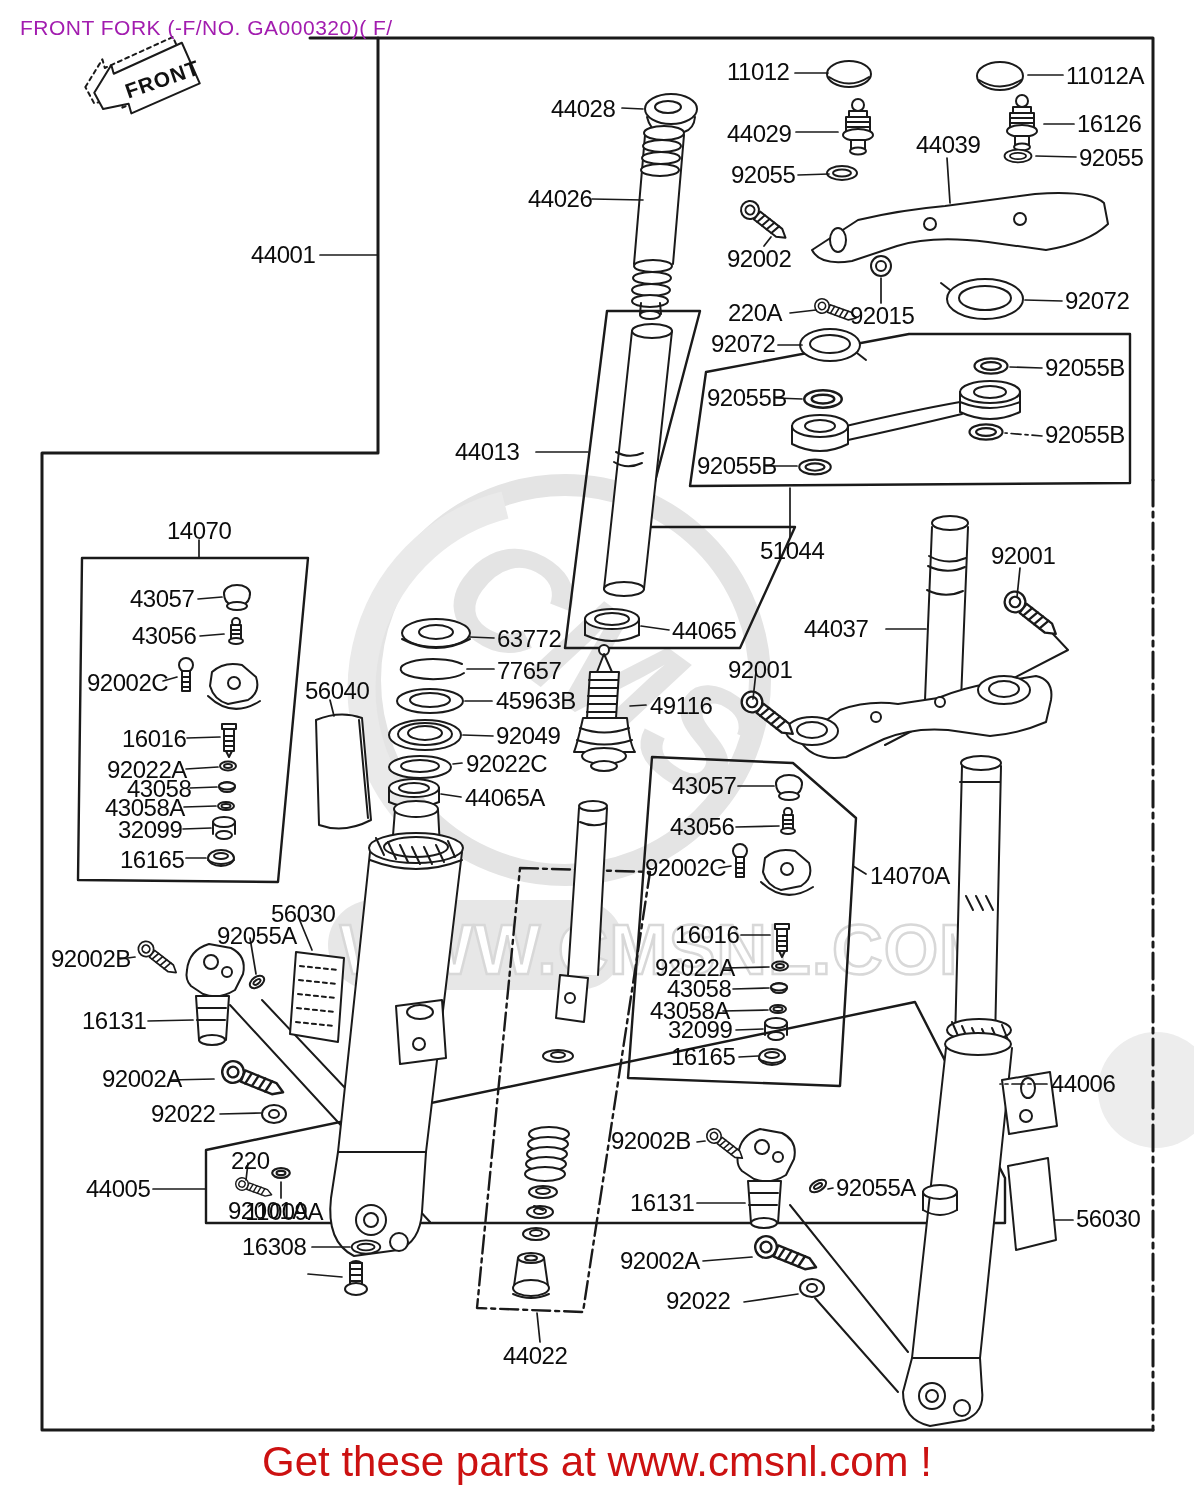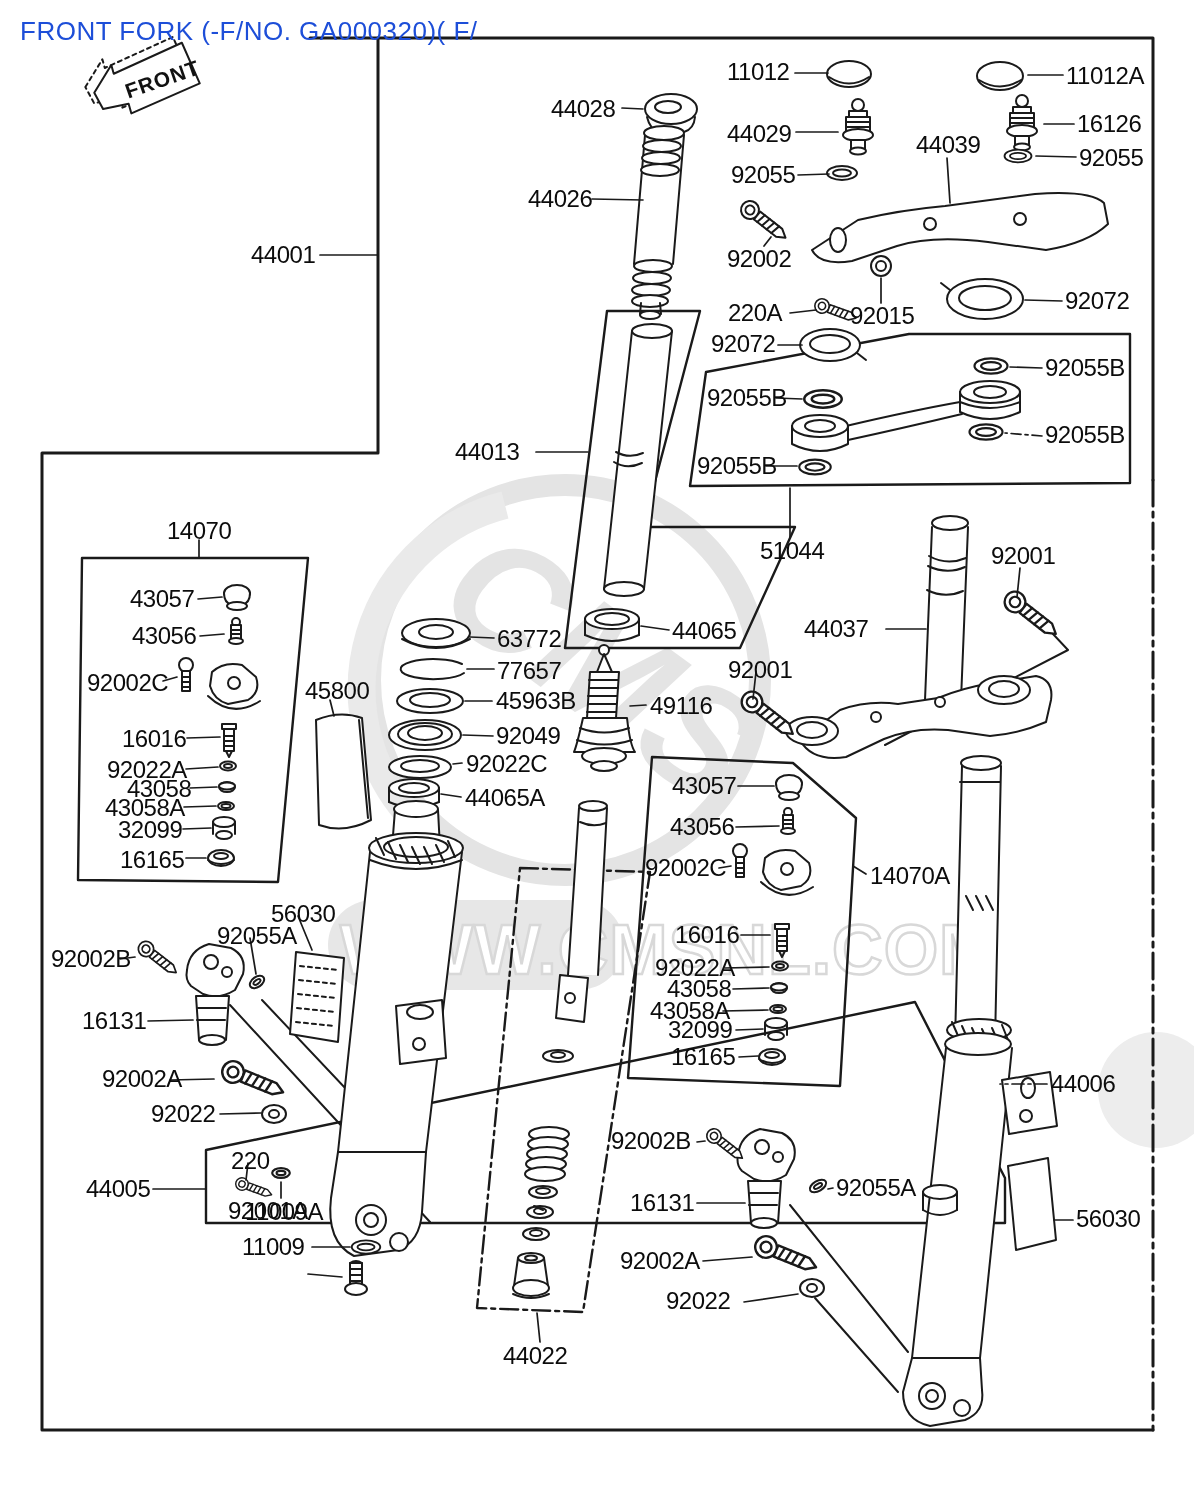--- a/index.html
+++ b/index.html
@@ -12,7 +12,7 @@
   #art .bd{stroke-width:3;}
   #art .ld{stroke-width:1.7;}
   .pl{position:absolute;font-size:24px;letter-spacing:-0.5px;color:#0c0c0c;white-space:nowrap;line-height:1;}
-  .title{position:absolute;left:20px;top:16px;font-size:26px;color:#1d4ed8;letter-spacing:0.5px;white-space:nowrap;}
+  .title{position:absolute;left:20px;top:16px;font-size:21px;color:#a21caf;letter-spacing:0.5px;white-space:nowrap;}
   .footer{position:absolute;left:0;top:1438px;width:100%;text-align:center;font-size:42px;color:#cc1111;white-space:nowrap;}
 </style>
 </head>

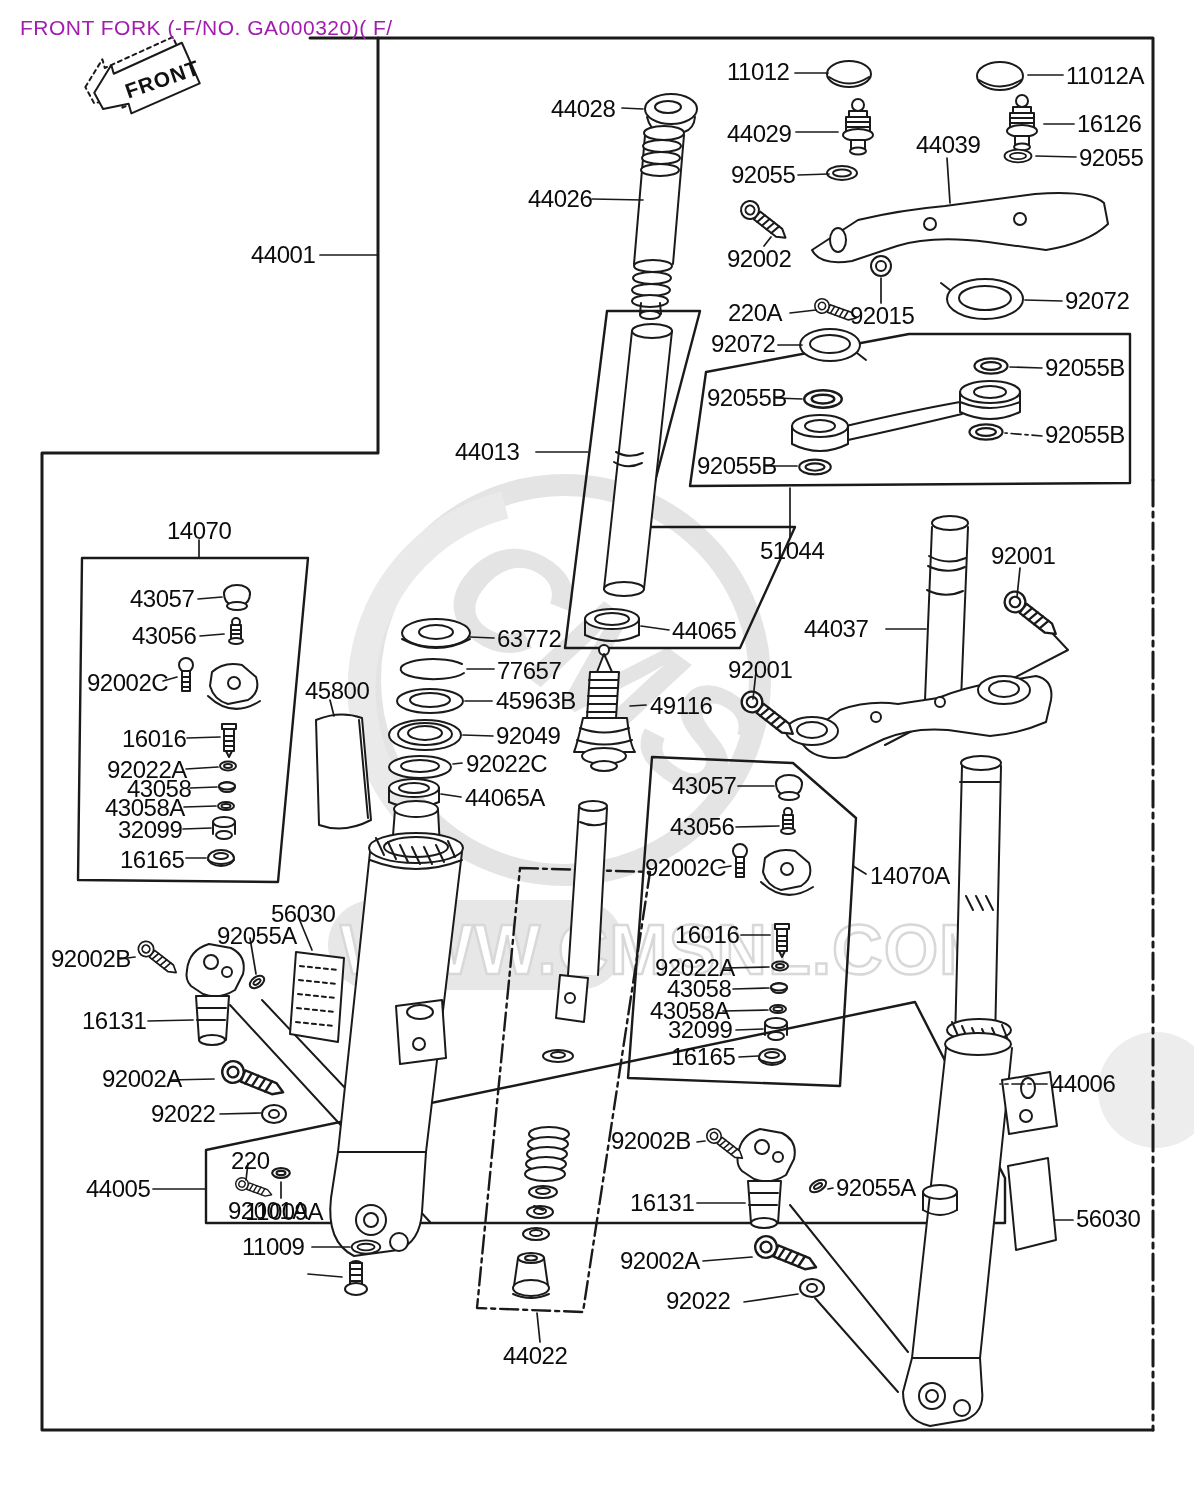--- a/index.html
+++ b/index.html
@@ -520,7 +520,7 @@
 <span class="pl" style="left:130px;top:587px">43057</span>
 <span class="pl" style="left:132px;top:624px">43056</span>
 <span class="pl" style="left:87px;top:671px">92002C</span>
-<span class="pl" style="left:305px;top:679px">45800</span>
+<span class="pl" style="left:305px;top:679px">56040</span>
 <span class="pl" style="left:122px;top:727px">16016</span>
 <span class="pl" style="left:107px;top:758px">92022A</span>
 <span class="pl" style="left:127px;top:777px">43058</span>

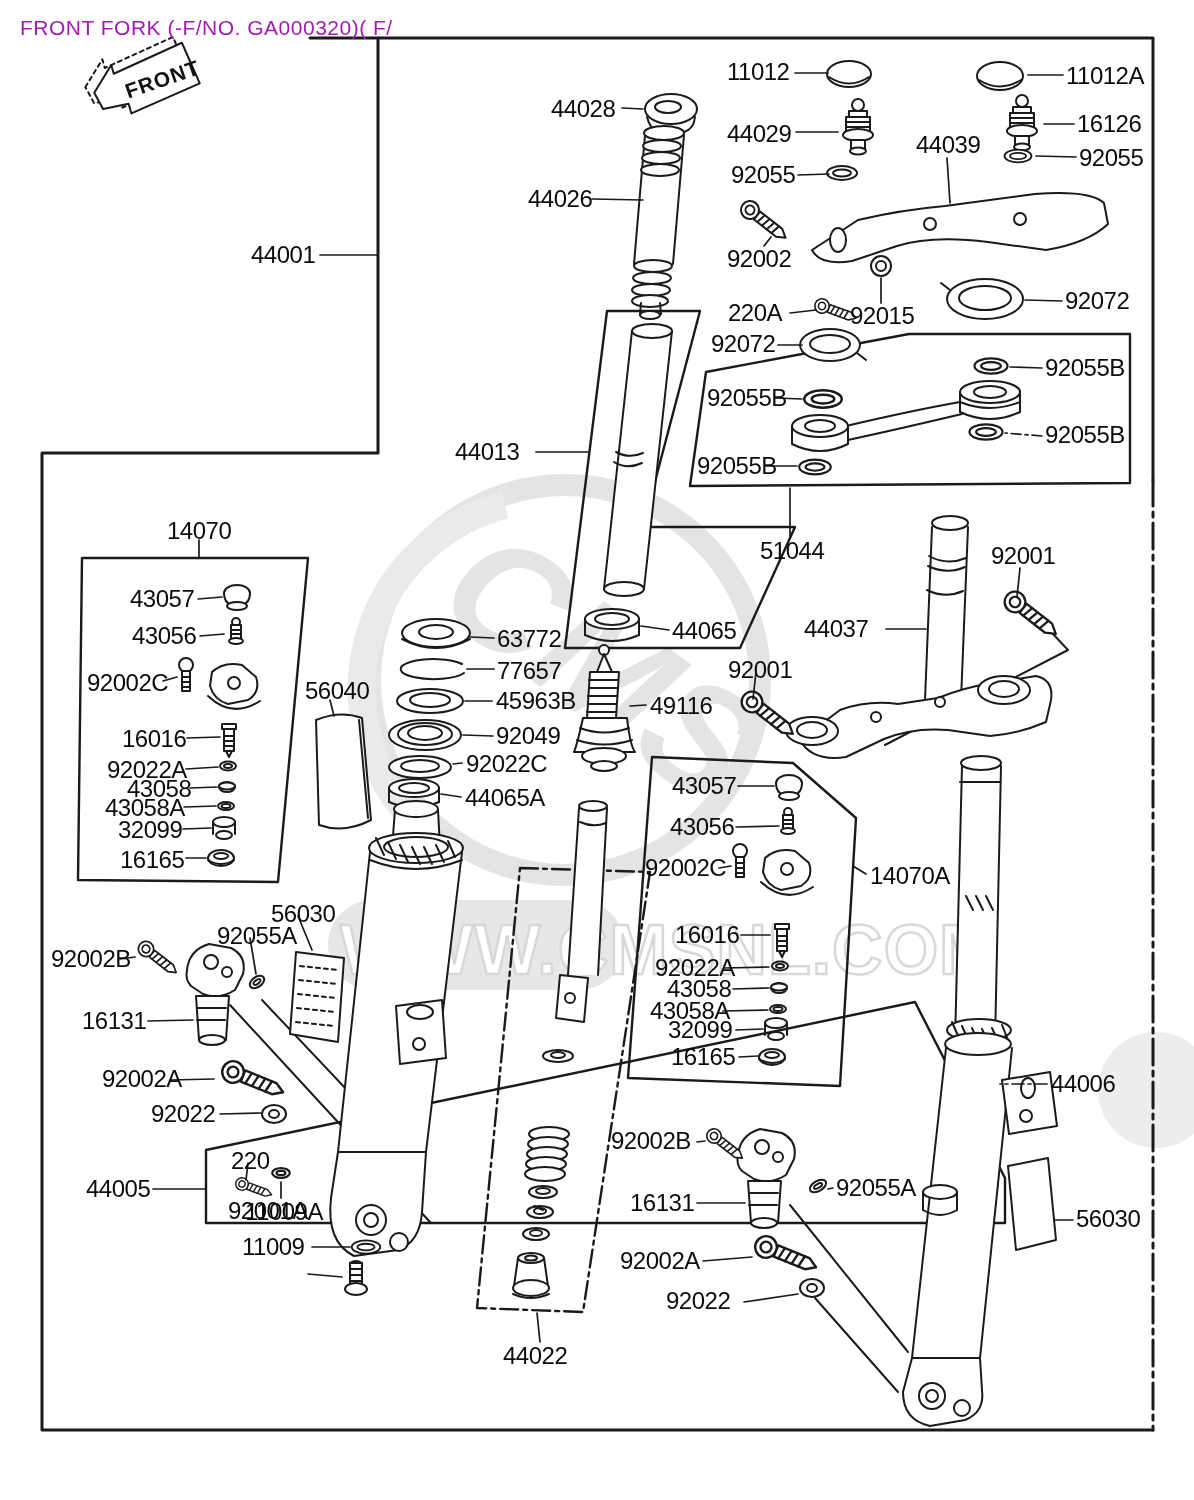--- a/index.html
+++ b/index.html
@@ -556,7 +556,7 @@
 <span class="pl" style="left:231px;top:1149px">220</span>
 <span class="pl" style="left:86px;top:1177px">44005</span>
 <span class="pl" style="left:245px;top:1200px">11009A</span>
-<span class="pl" style="left:242px;top:1235px">11009</span>
+<span class="pl" style="left:242px;top:1235px">16308</span>
 <span class="pl" style="left:228px;top:1199px">92001A</span>
 <span class="pl" style="left:503px;top:1344px">44022</span>
 <span class="pl" style="left:611px;top:1129px">92002B</span>

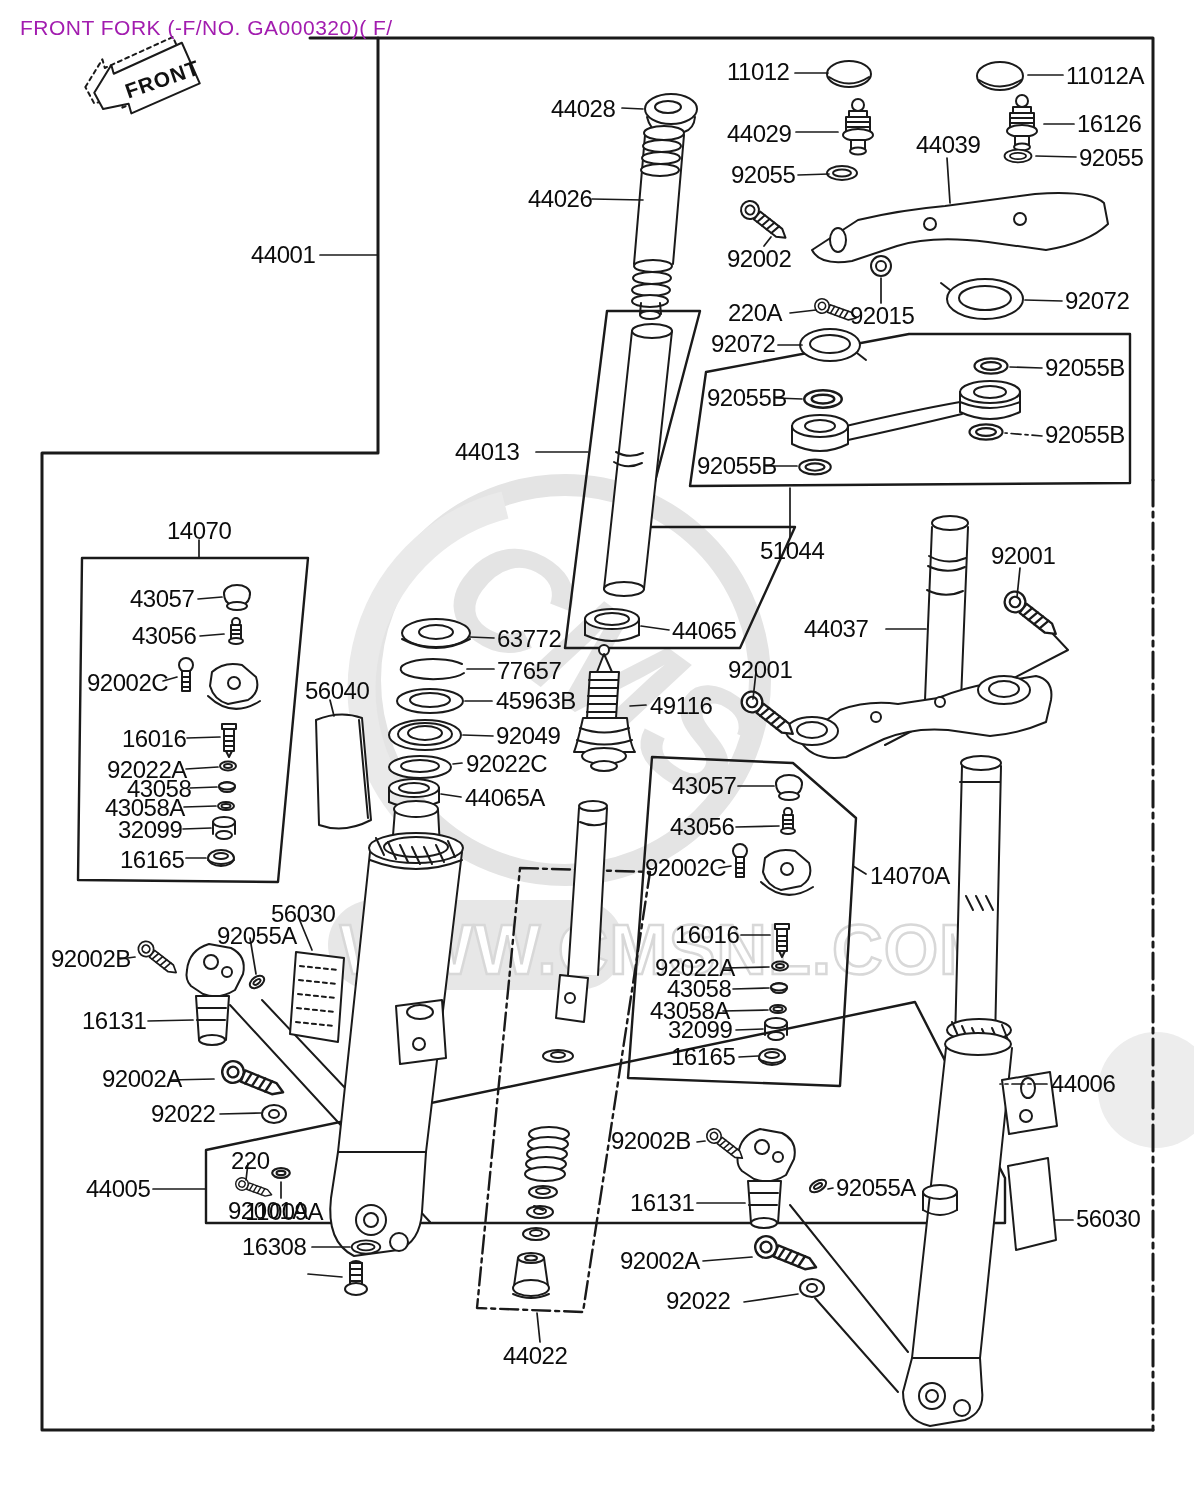--- a/index.html
+++ b/index.html
@@ -567,6 +567,7 @@
 <span class="pl" style="left:1051px;top:1072px">44006</span>
 <span class="pl" style="left:1076px;top:1207px">56030</span>
 
+<div class="footer">Get these parts at www.cmsnl.com !</div>
 
 </div>
 

